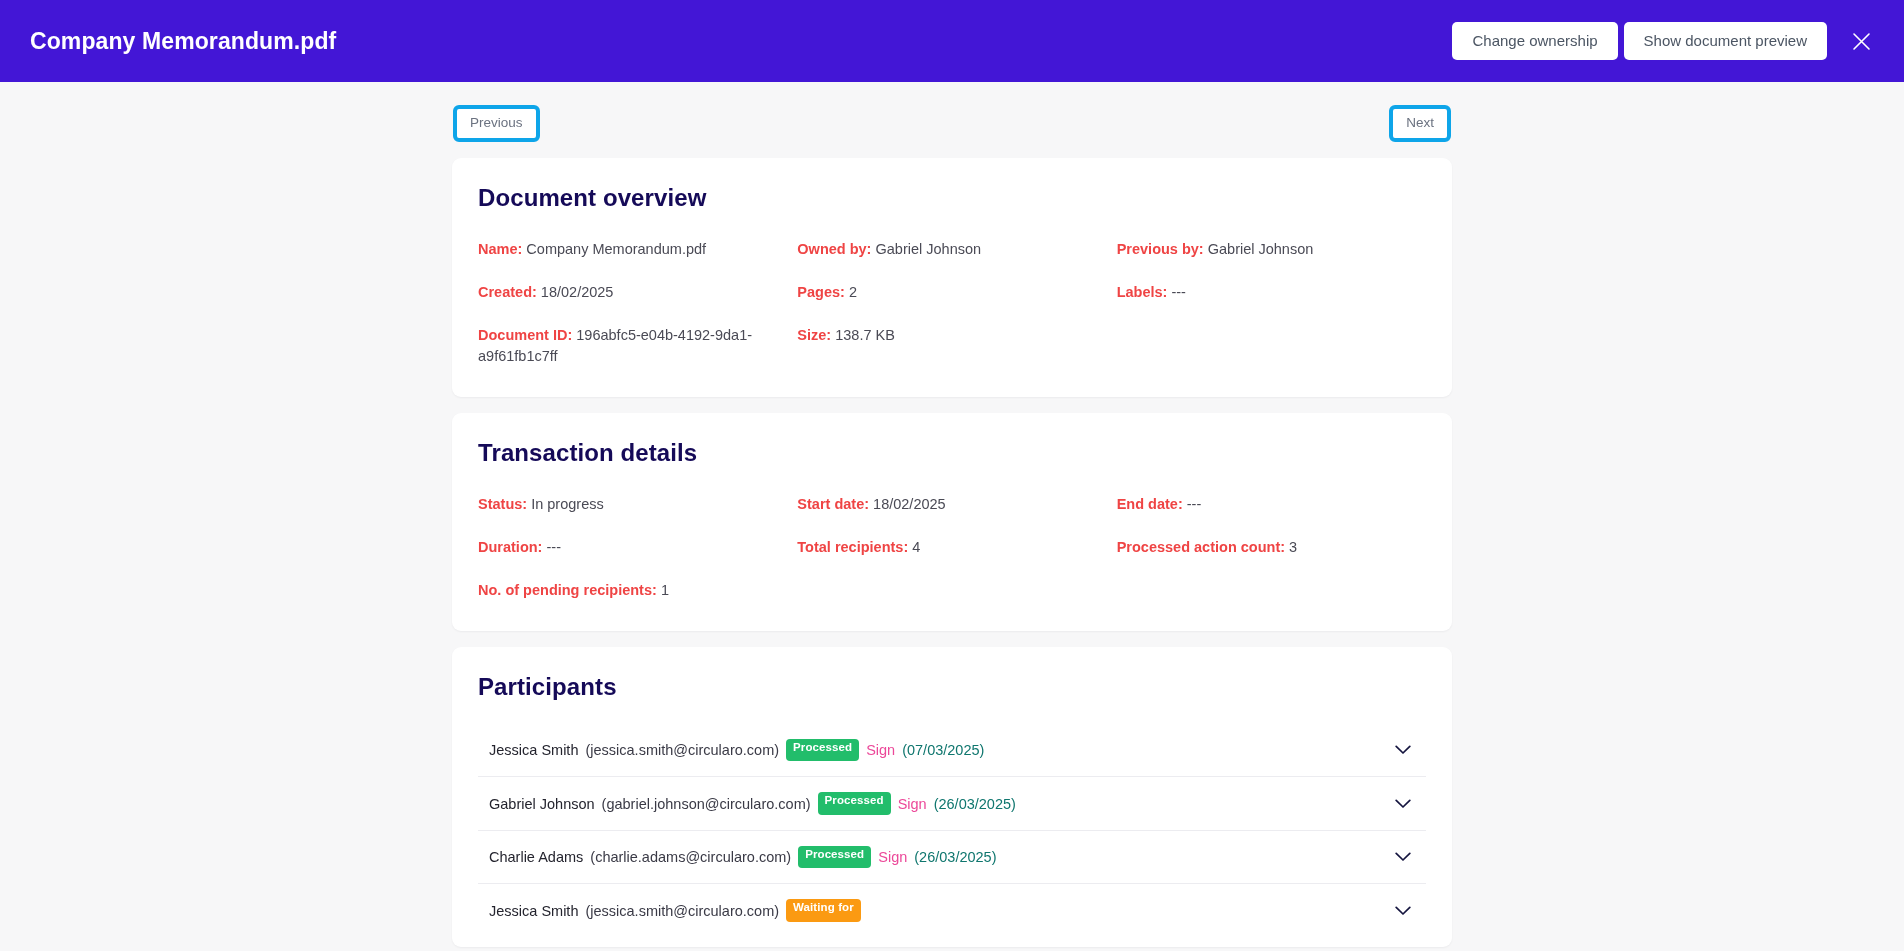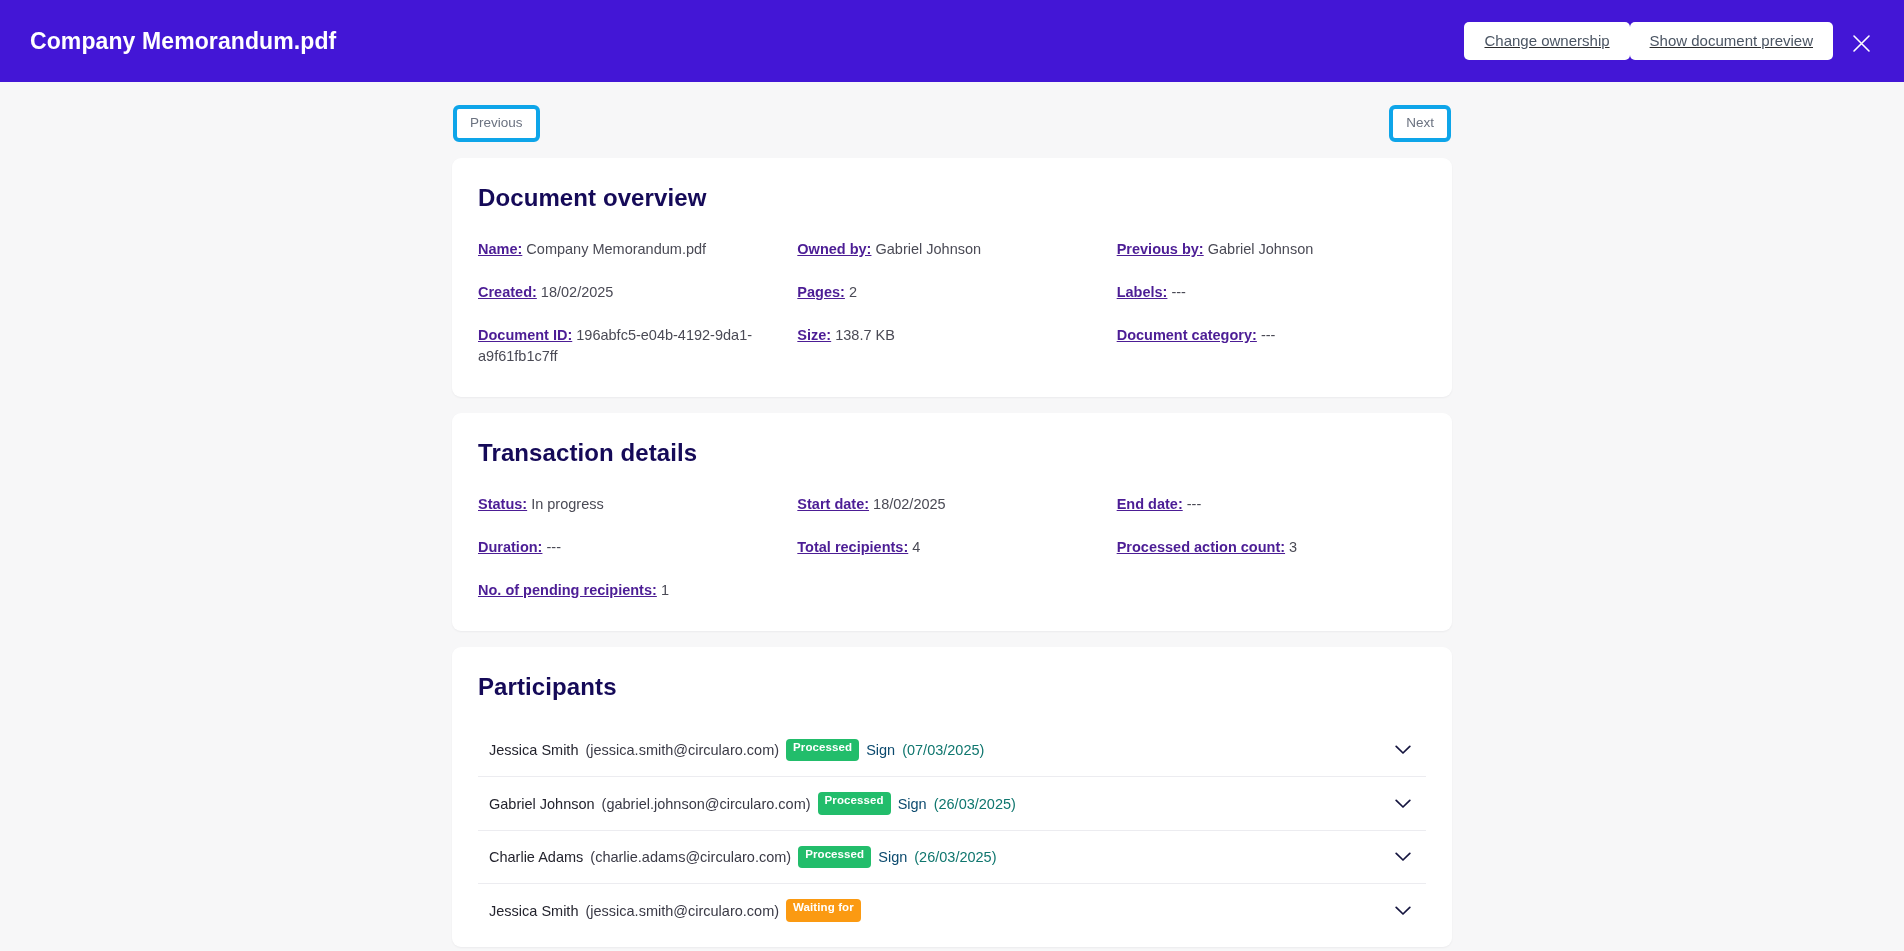--- a/index.html
+++ b/index.html
@@ -41,9 +41,8 @@
 
   .header-actions {
     display: flex;
-    align-items: flex-end;
-    gap: 0;
-    text-decoration: underline;
+    align-items: center;
+    gap: 6px;
   }
 
   .header-btn {

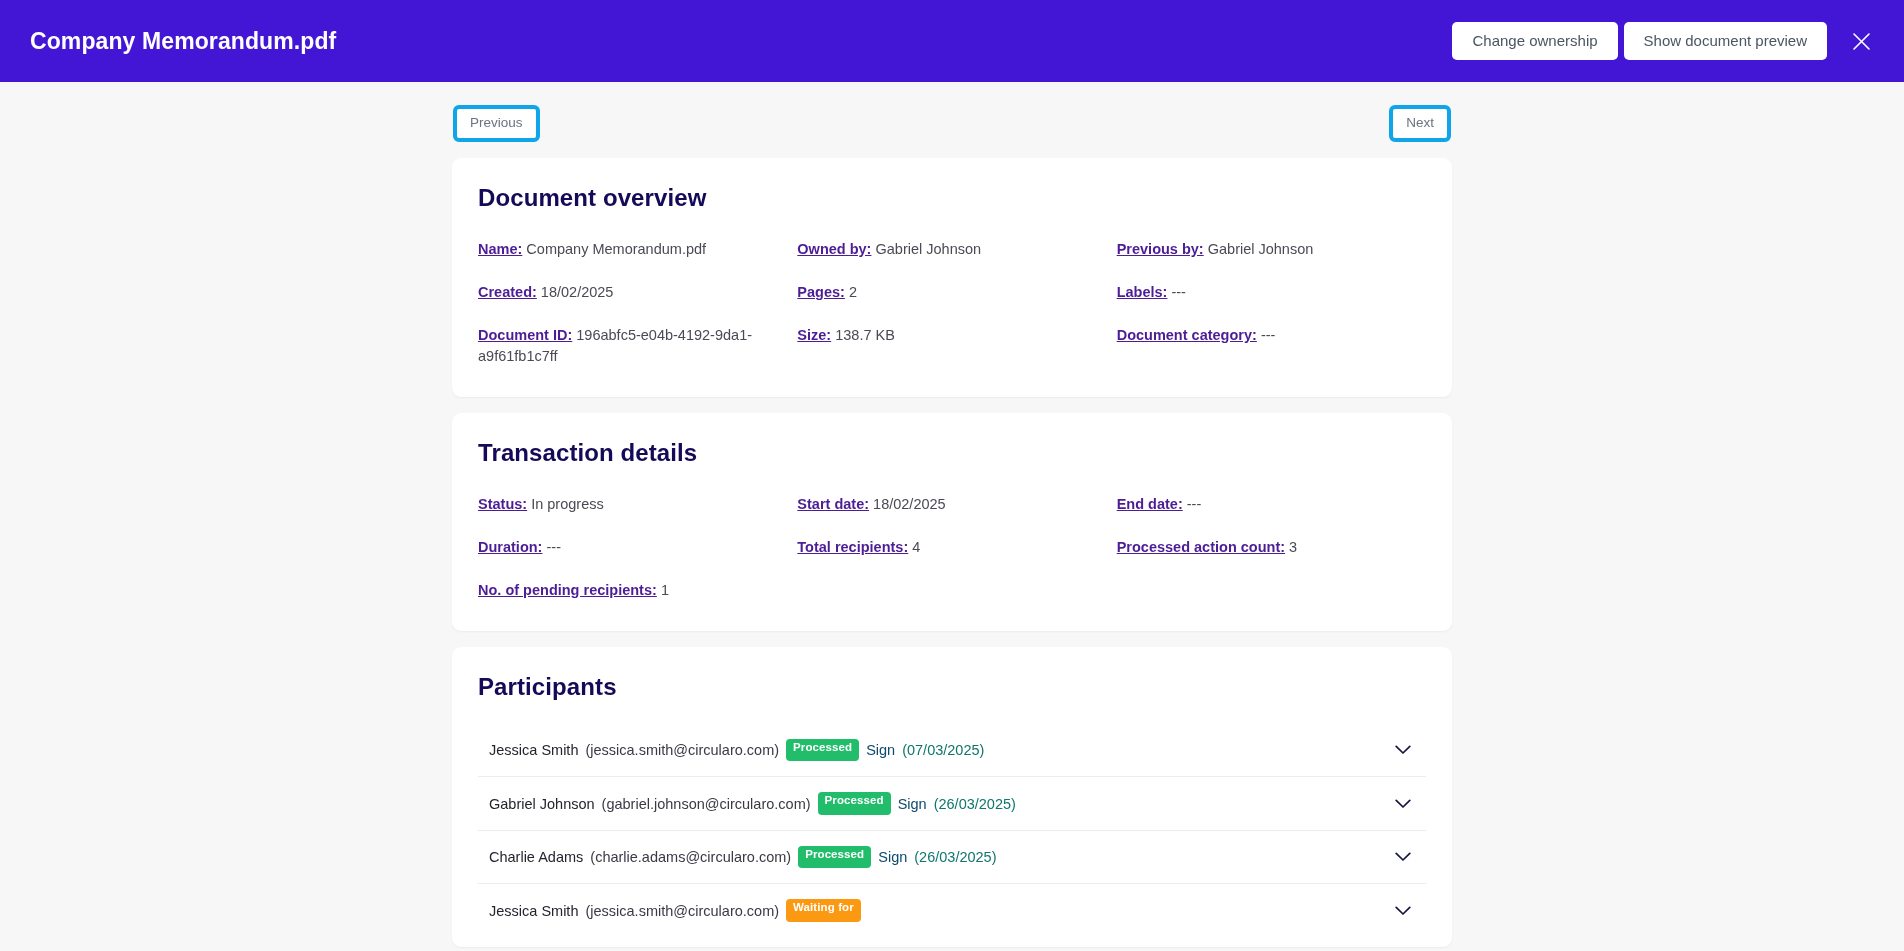--- a/index.html
+++ b/index.html
@@ -140,8 +140,7 @@
 
   .field .k {
     font-weight: bold;
-    color: #4c1d95;
-    text-decoration: underline;
+    color: #ef4444;
   }
 
   .field .v { color: #4a4a55; }

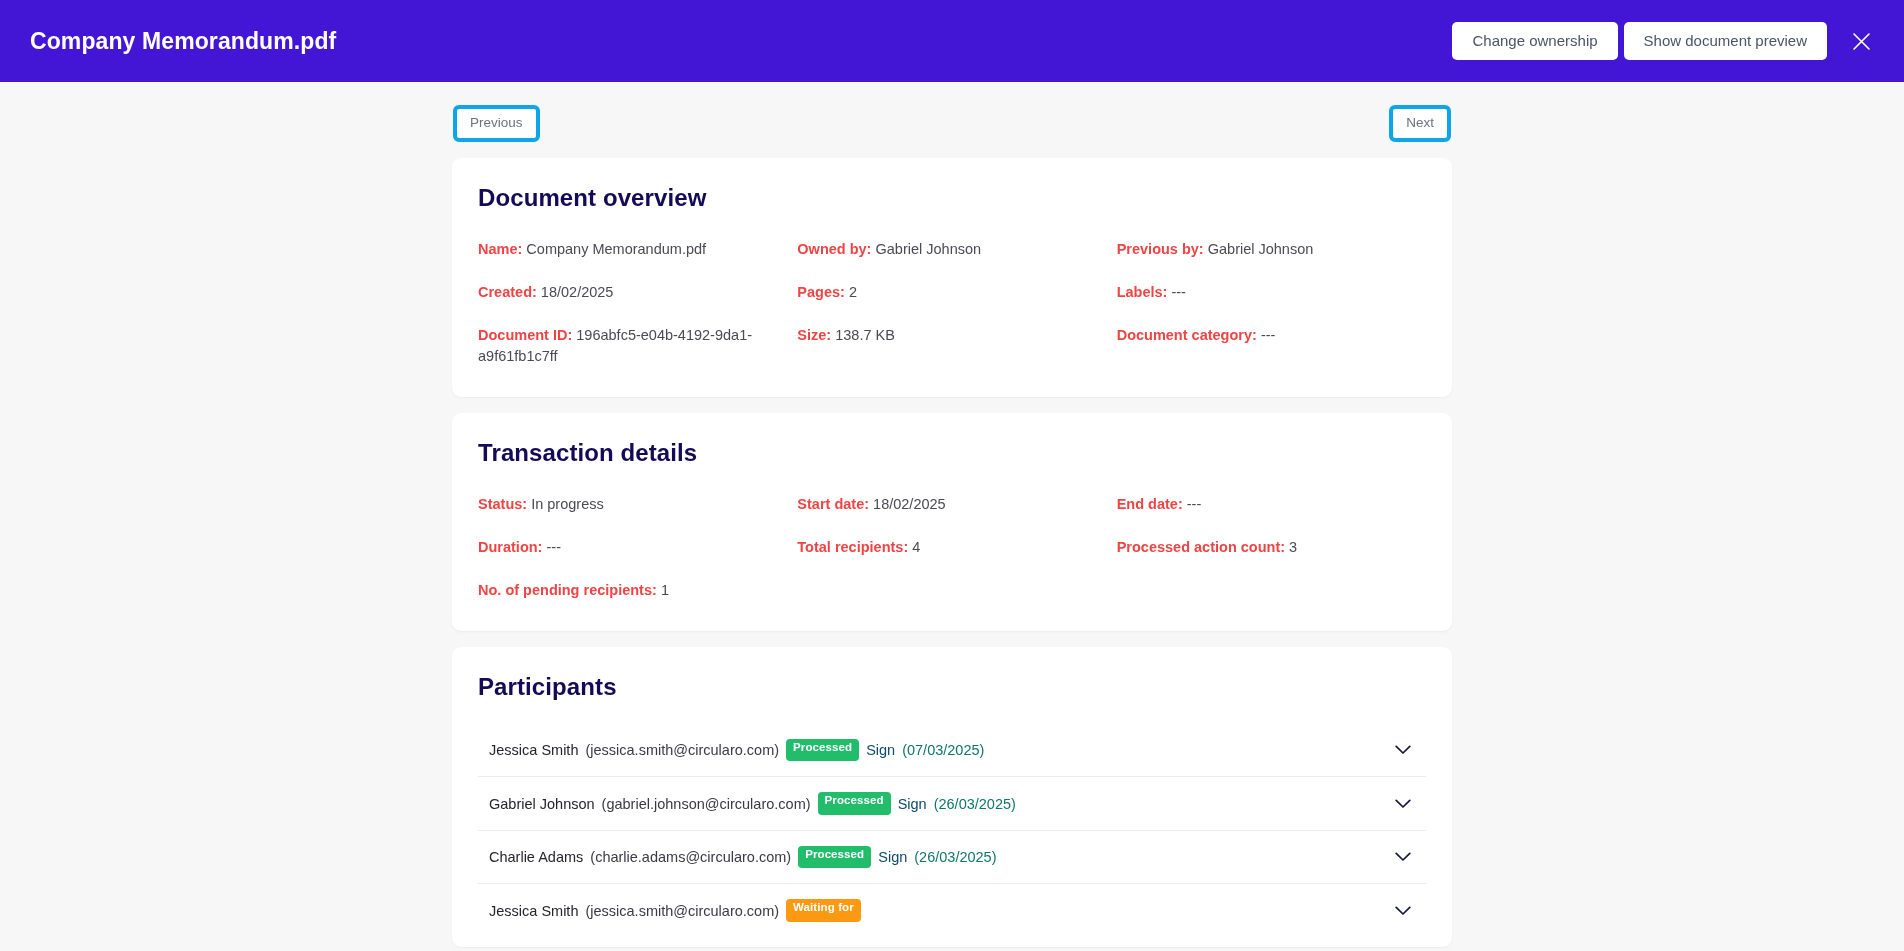--- a/index.html
+++ b/index.html
@@ -266,10 +266,6 @@
         <div class="field">
           <span class="k">Size:</span>
           <span class="v">138.7 KB</span>
-        </div>
-        <div class="field">
-          <span class="k">Document category:</span>
-          <span class="v">---</span>
         </div>
       </div>
     </div>

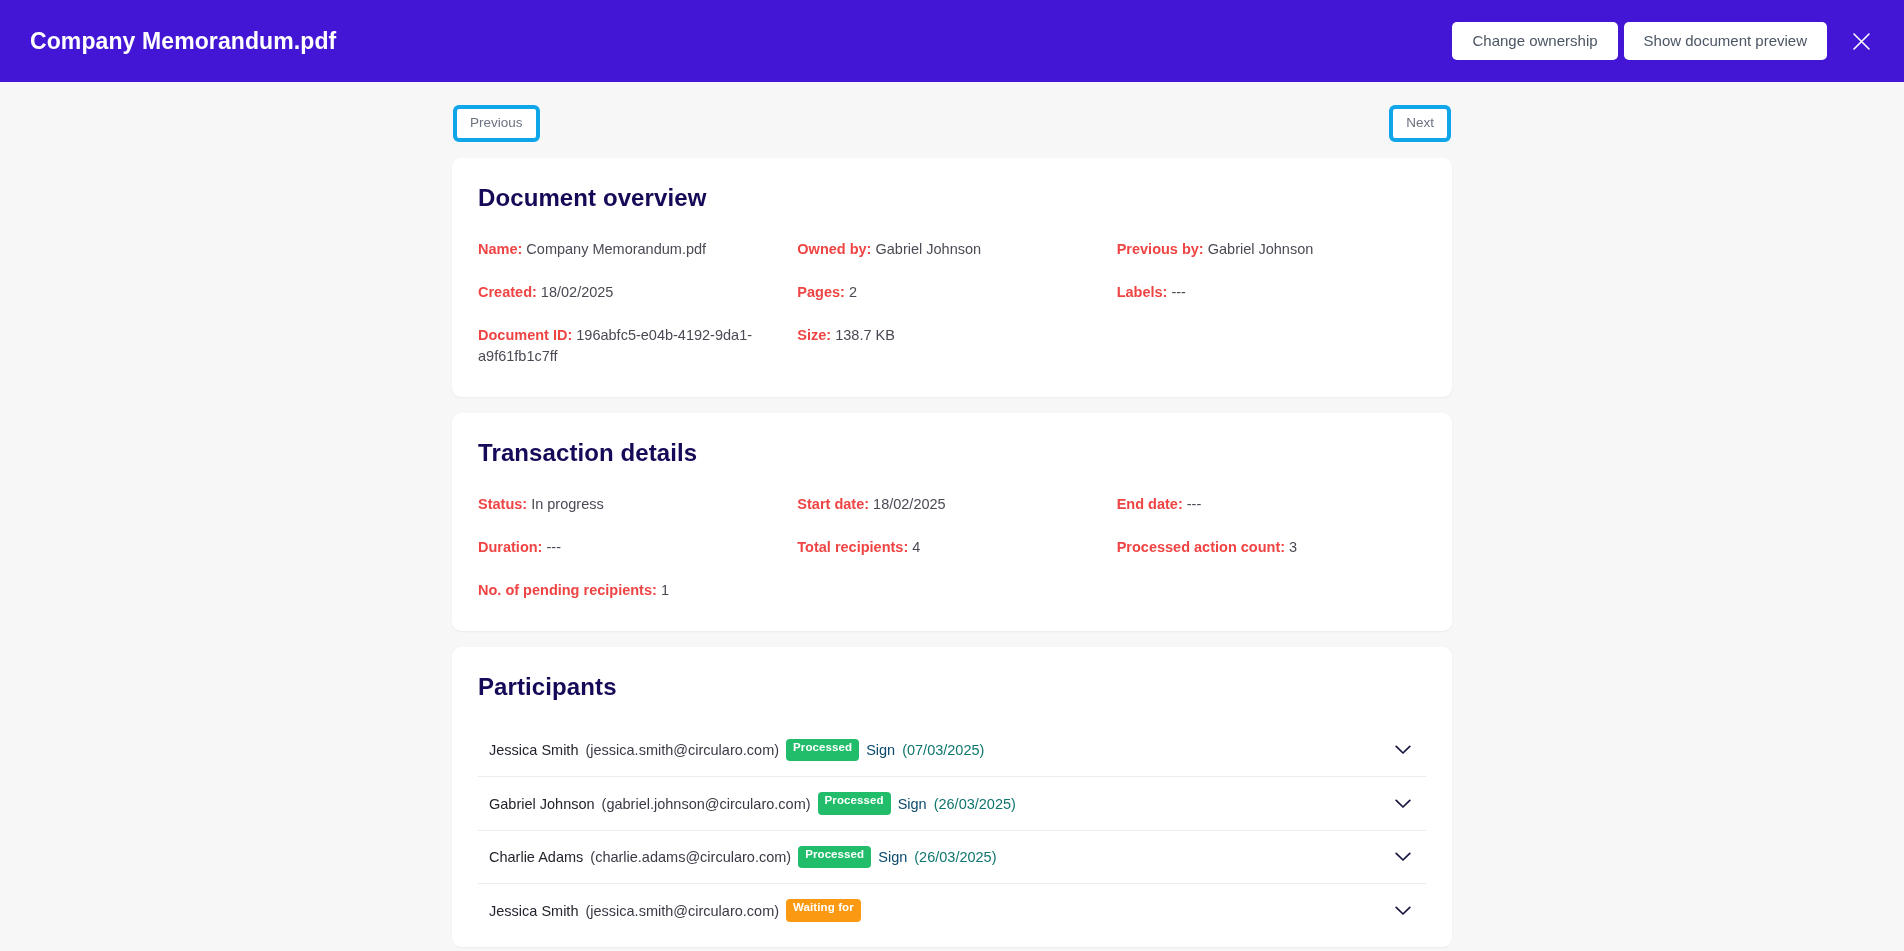--- a/index.html
+++ b/index.html
@@ -185,7 +185,7 @@
   .badge-processed { background: #22bd6b; }
   .badge-waiting   { background: #fb9a12; }
 
-  .p-action { color: #0c4a6e; white-space: nowrap; }
+  .p-action { color: #ec4899; white-space: nowrap; }
   .p-date   { color: #0f766e; white-space: nowrap; }
 
   .chevron {

